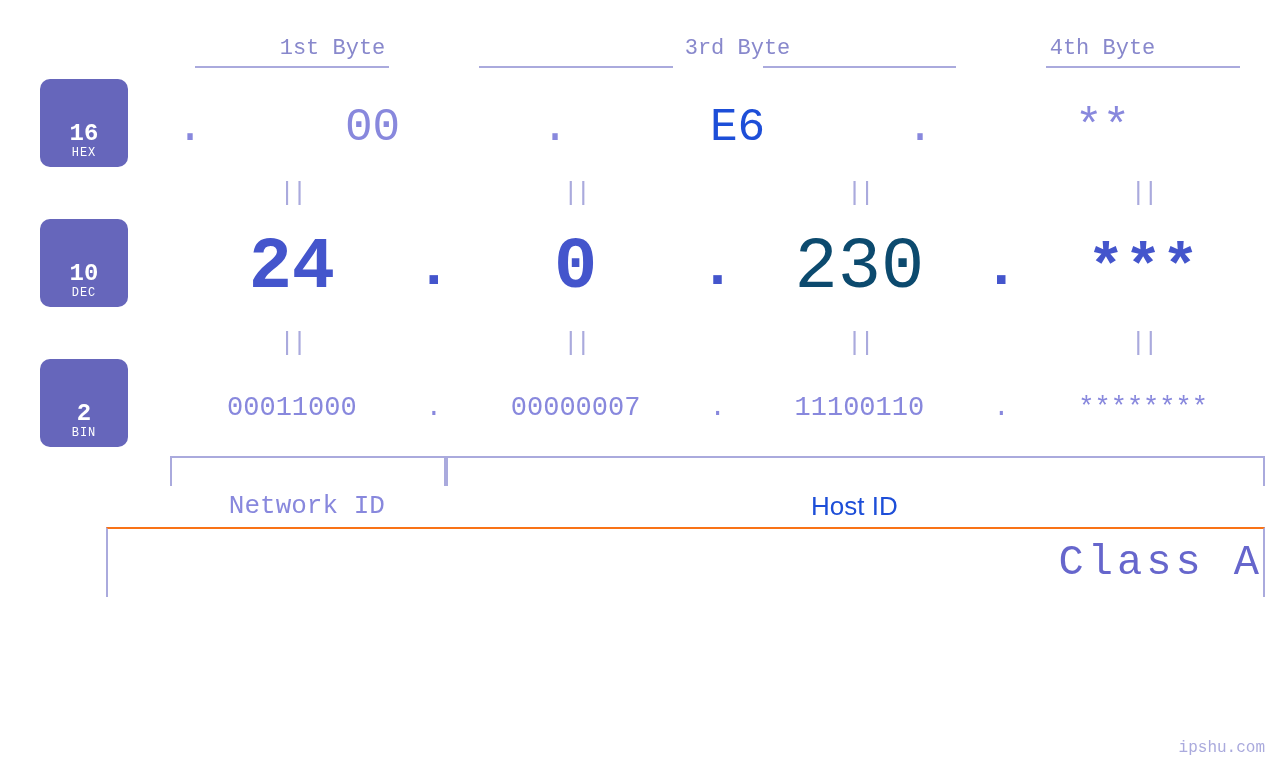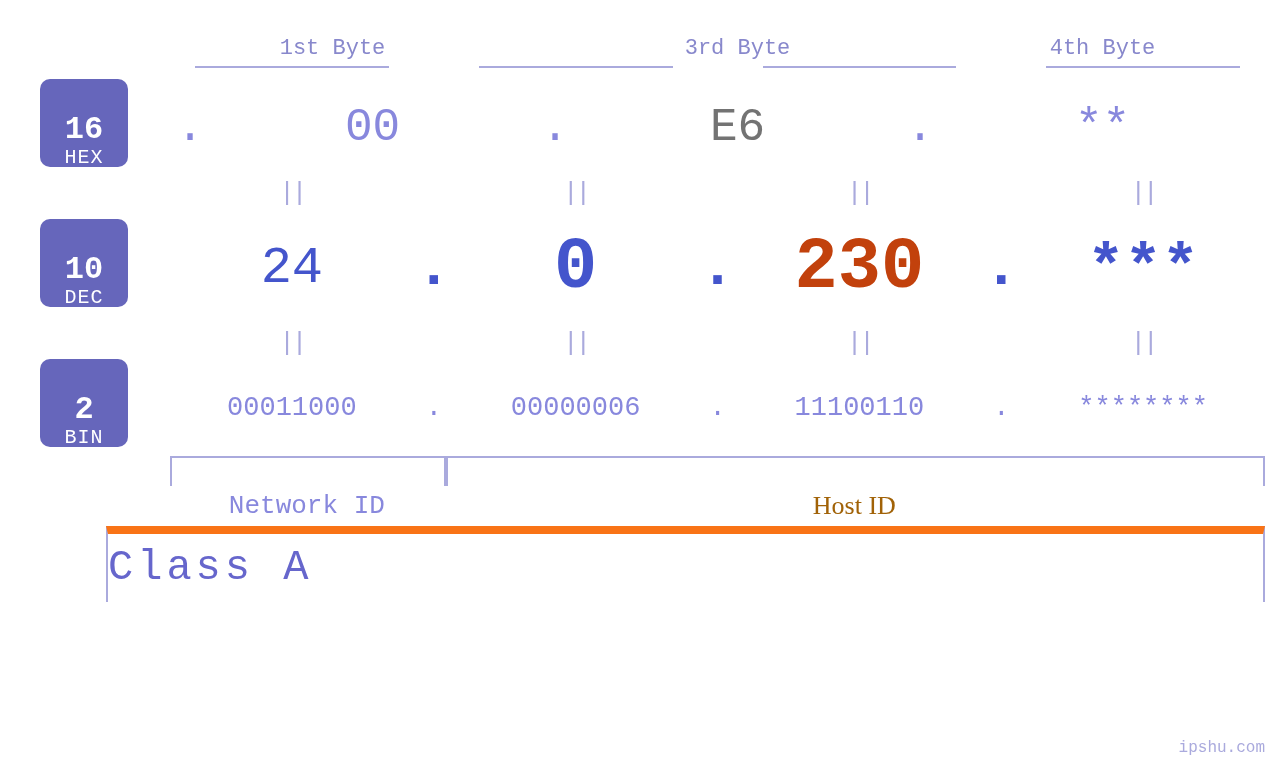--- a/index.html
+++ b/index.html
@@ -31,7 +31,7 @@
     }
 
     .base-badge .base-num {
-      font-size: 32px;
+      font-size: 24px;
       font-weight: bold;
       line-height: 1;
       margin-top: 36px;

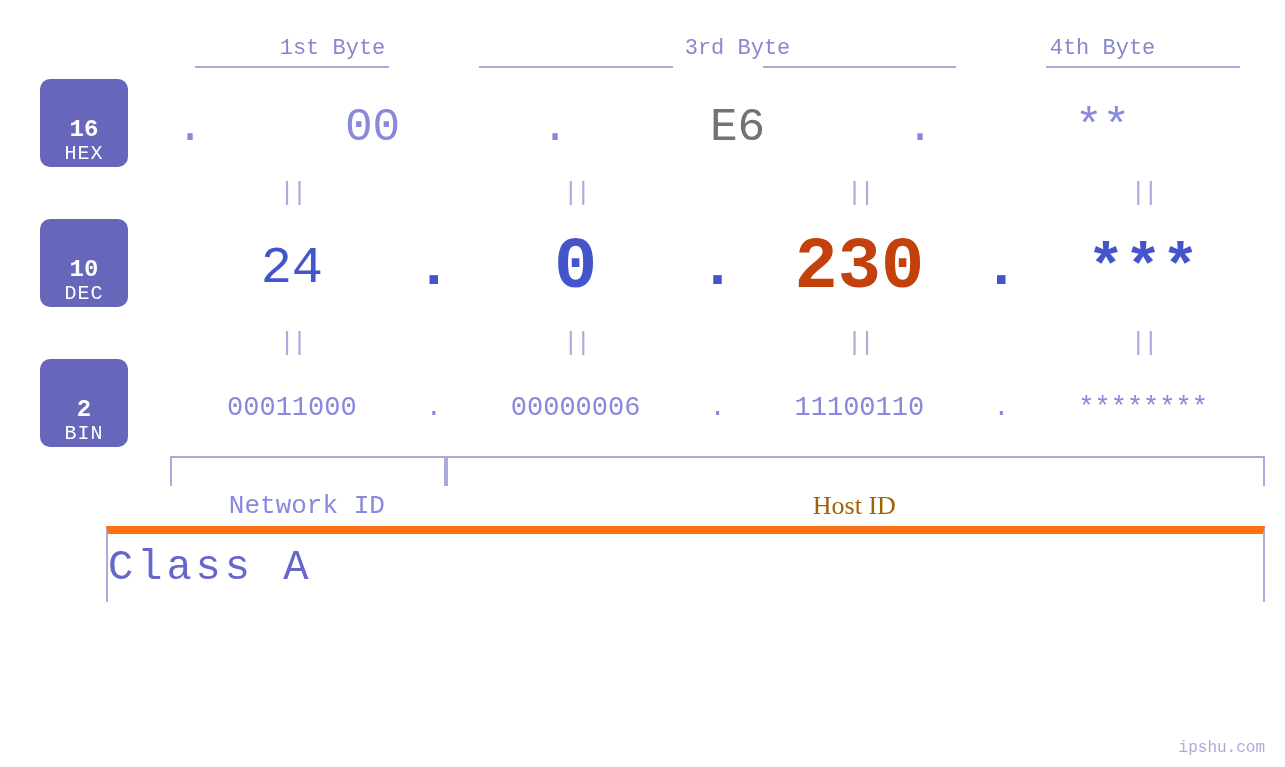--- a/index.html
+++ b/index.html
@@ -38,7 +38,7 @@
     }
 
     .base-badge .base-label {
-      font-size: 20px;
+      font-size: 12px;
       font-weight: normal;
       letter-spacing: 1px;
       font-family: Liberation Mono, monospace;

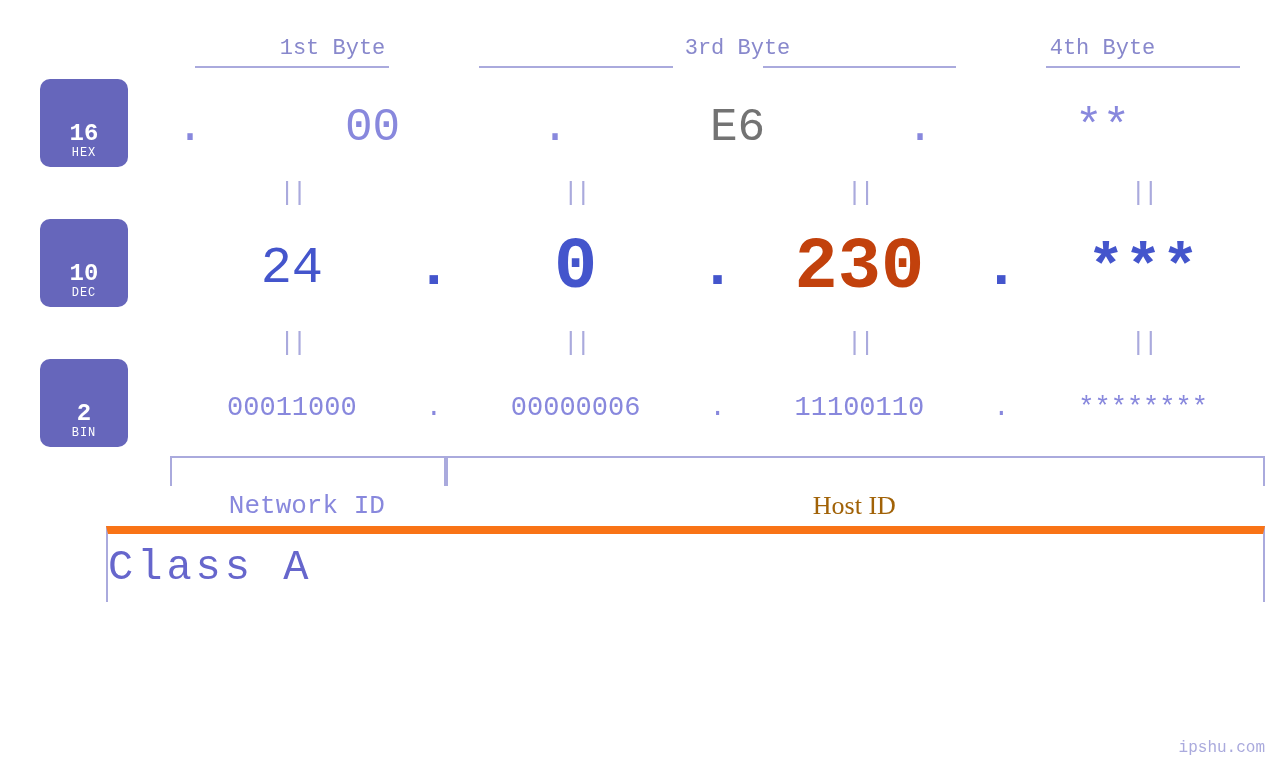--- a/index.html
+++ b/index.html
@@ -267,7 +267,7 @@
         <span style="font-size:46px; color:#8888dd;">.</span>
       </div>
       <div class="v-cell">
-        <span style="font-size:46px; color:#737373;">E6</span>
+        <span style="font-size:46px; color:#1d4ed8;">E6</span>
       </div>
       <div class="v-dot">
         <span style="font-size:46px; color:#8888dd;">.</span>

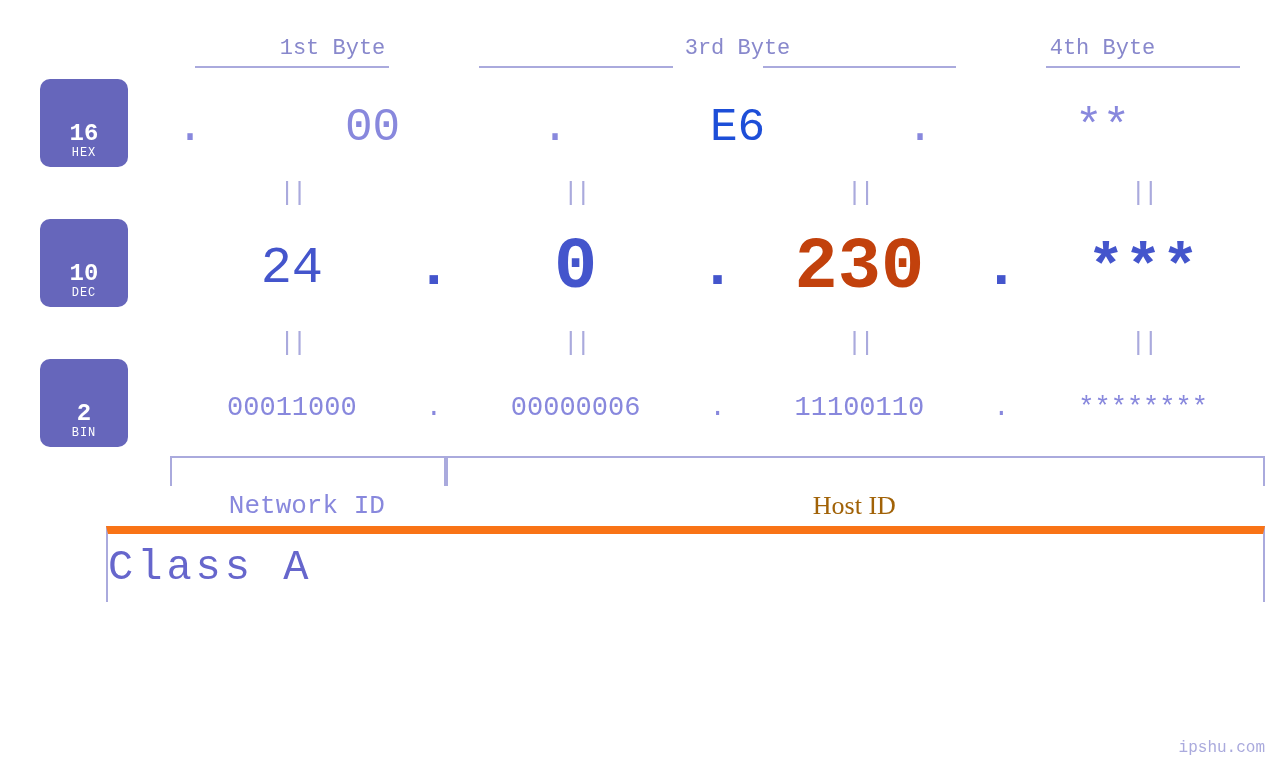--- a/index.html
+++ b/index.html
@@ -308,7 +308,7 @@
     </div>
     <div class="values-col">
       <div class="v-cell">
-        <span style="font-size:52px; font-weight:normal; color:#4455cc;">24</span>
+        <span style="font-size:72px; font-weight:bold; color:#4455cc;">24</span>
       </div>
       <div class="v-dot">
         <span style="font-size:60px; font-weight:bold; color:#4455cc;">.</span>

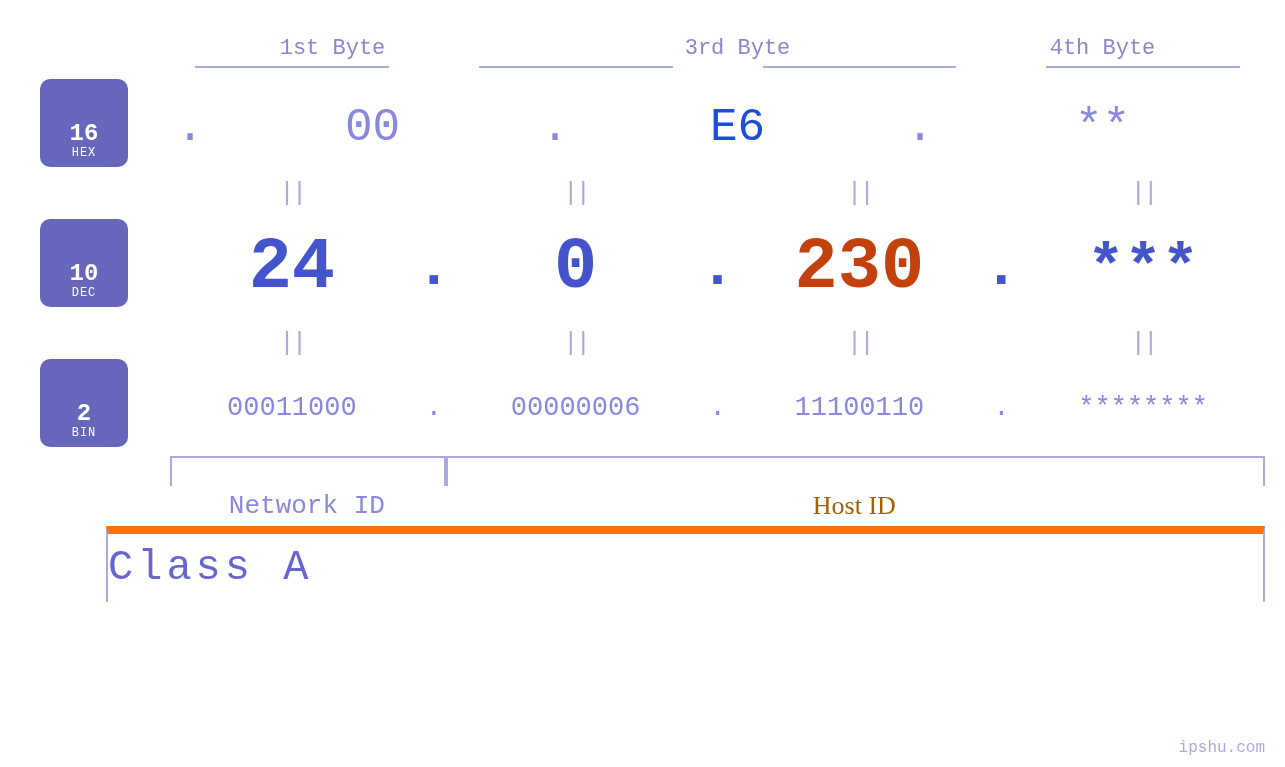--- a/index.html
+++ b/index.html
@@ -320,7 +320,7 @@
         <span style="font-size:60px; font-weight:bold; color:#4455cc;">.</span>
       </div>
       <div class="v-cell">
-        <span style="font-size:72px; font-weight:bold; color:#c2410c;">230</span>
+        <span style="font-size:72px; font-weight:normal; color:#0c4a6e;">230</span>
       </div>
       <div class="v-dot">
         <span style="font-size:60px; font-weight:bold; color:#4455cc;">.</span>

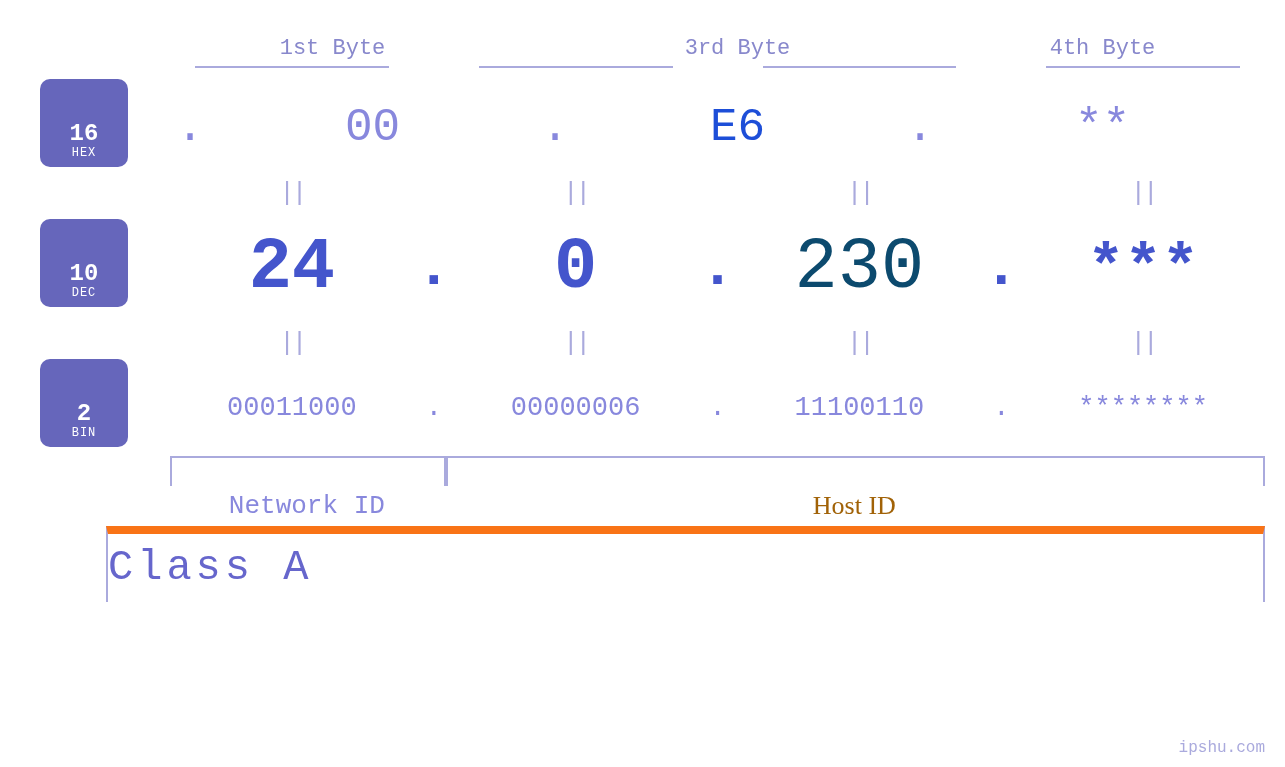--- a/index.html
+++ b/index.html
@@ -367,7 +367,7 @@
         <span style="font-size:27px; color:#8888dd;">.</span>
       </div>
       <div class="v-cell">
-        <span style="font-size:27px; color:#8888dd;">00000006</span>
+        <span style="font-size:27px; color:#8888dd;">00000007</span>
       </div>
       <div class="v-dot">
         <span style="font-size:27px; color:#8888dd;">.</span>

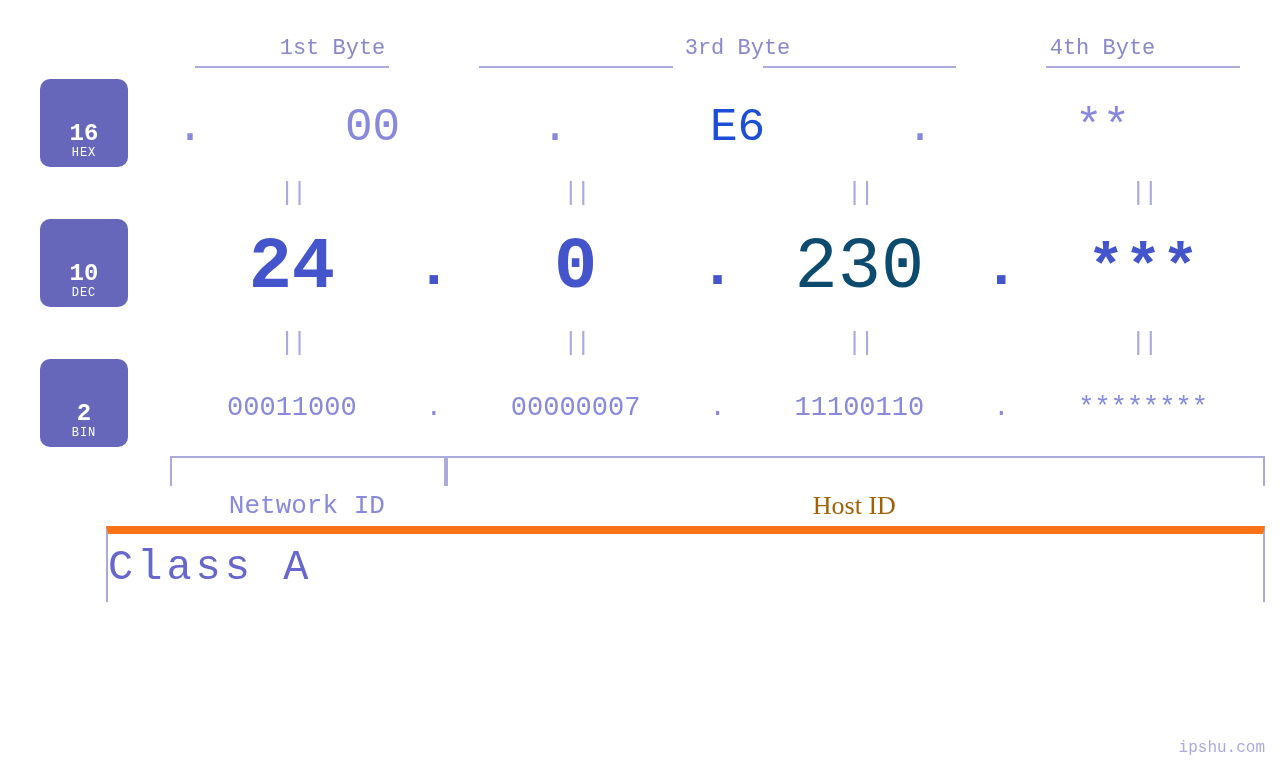--- a/index.html
+++ b/index.html
@@ -200,9 +200,9 @@
     .host-label {
       flex: 3;
       text-align: center;
-      color: #a16207;
+      color: #1d4ed8;
       font-size: 26px;
-      font-family: Liberation Serif, serif;
+      font-family: Liberation Sans, sans-serif;
     }
 
     .class-row {

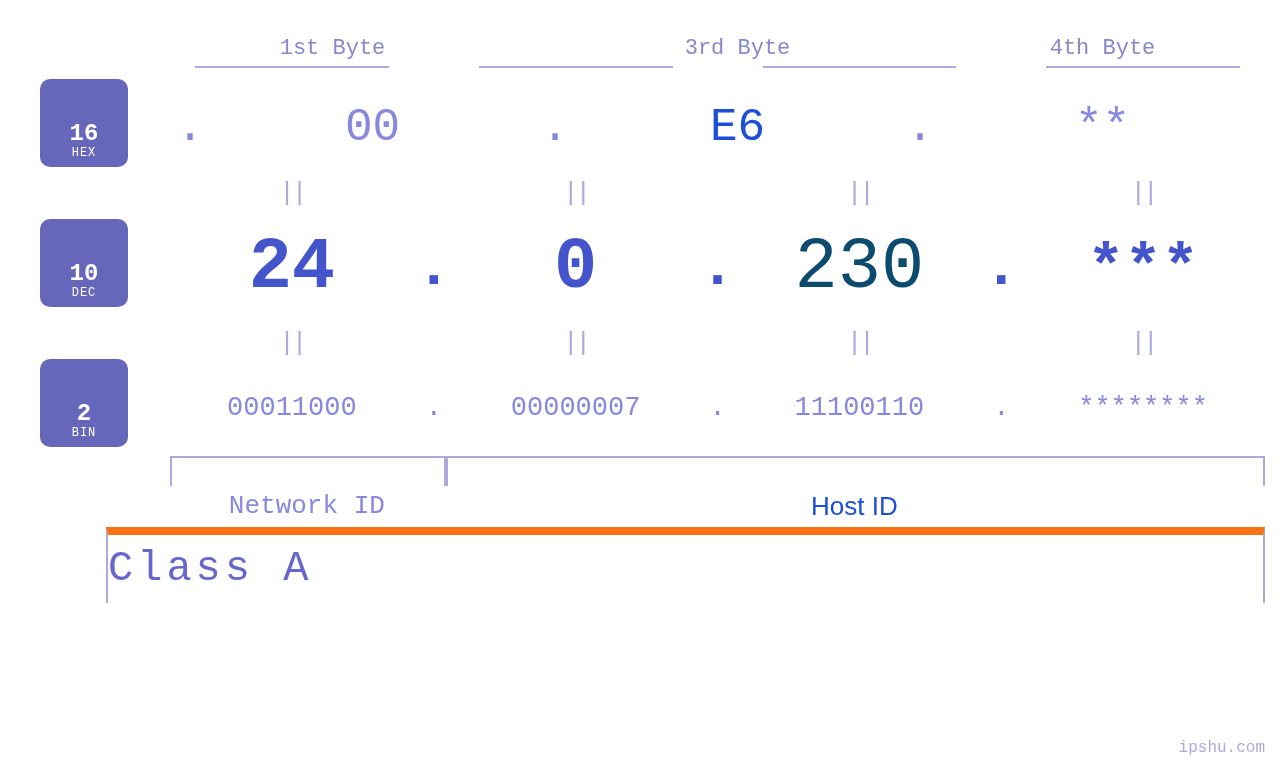--- a/index.html
+++ b/index.html
@@ -208,12 +208,12 @@
     .class-row {
       margin-left: 106px;
       margin-right: 20px;
-      border-top: 8px solid #f97316;
+      border-top: 2px solid #f97316;
       border-left: 2px solid #aaaadd;
       border-right: 2px solid #aaaadd;
       display: flex;
       align-items: center;
-      justify-content: flex-start;
+      justify-content: flex-end;
       padding: 10px 0;
       margin-bottom: 5px;
     }

